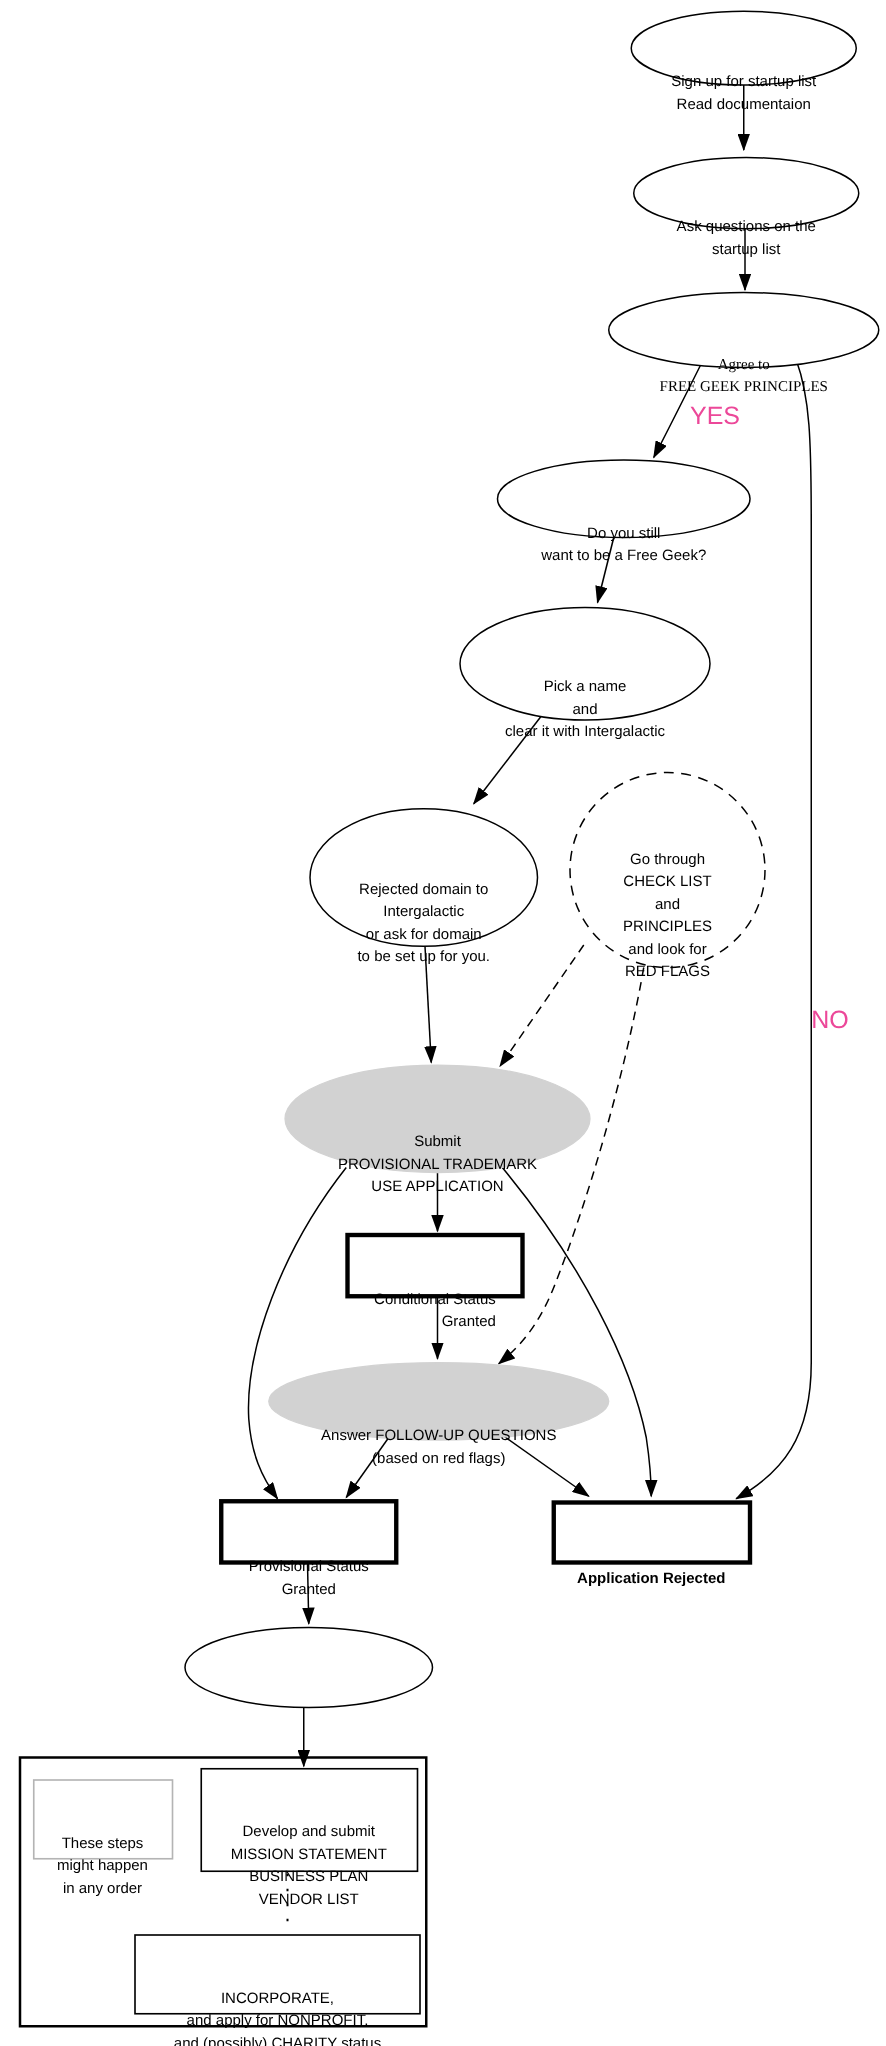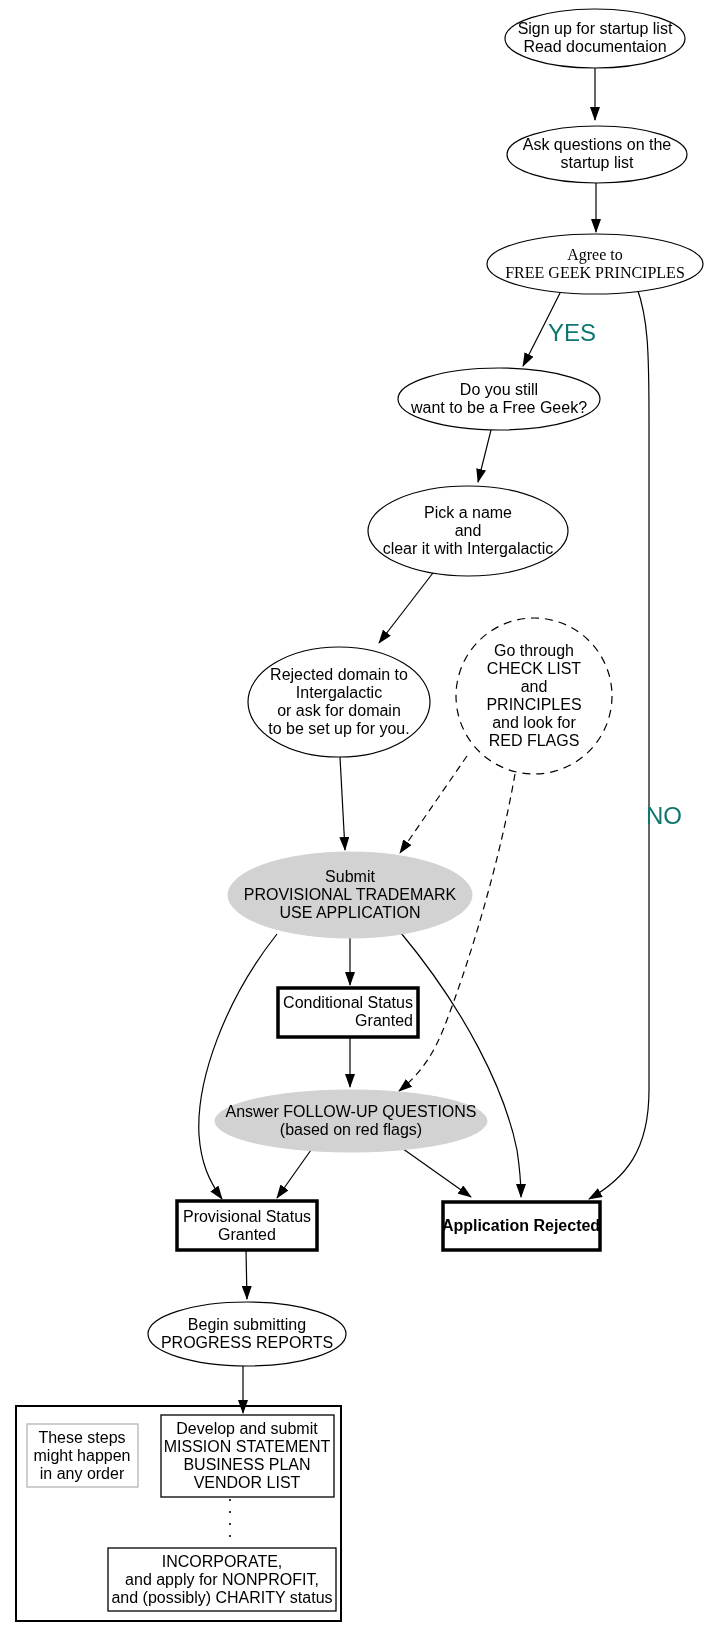--- a/index.html
+++ b/index.html
@@ -18,9 +18,10 @@
     transform: translate(-50%, -50%);
     text-align: center;
     white-space: pre;
-    font-size: 16px;
+    font-size: 12px;
     line-height: 18px;
     color: #000000;
+    margin-top: 36px;
   }
   .elabel {
     position: absolute;

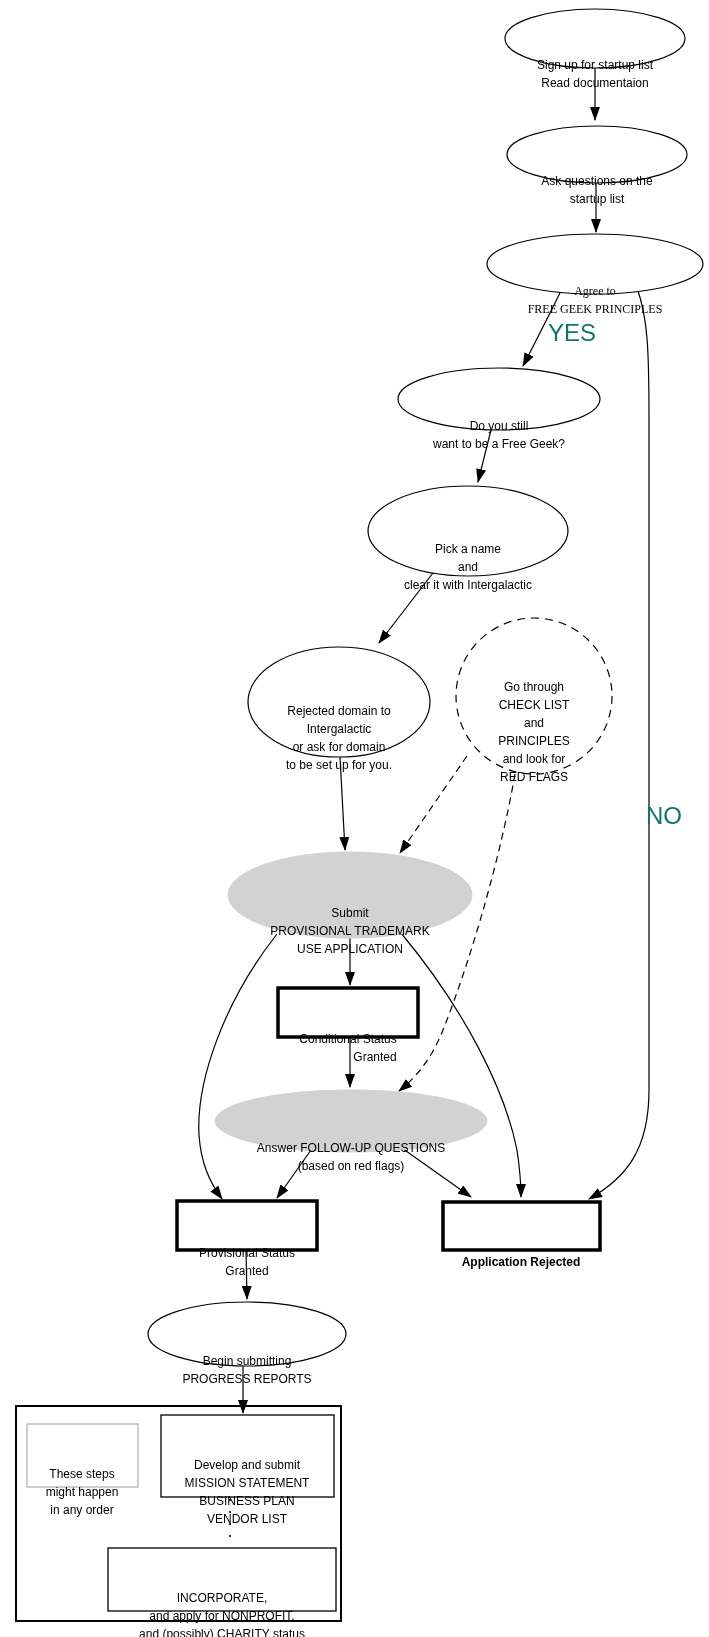--- a/index.html
+++ b/index.html
@@ -27,9 +27,9 @@
     position: absolute;
     transform: translate(-50%, -50%);
     white-space: pre;
-    font-size: 24px;
+    font-size: 20px;
     line-height: 24px;
-    color: #0f766e;
+    color: #ec4899;
     text-align: center;
   }
 </style>

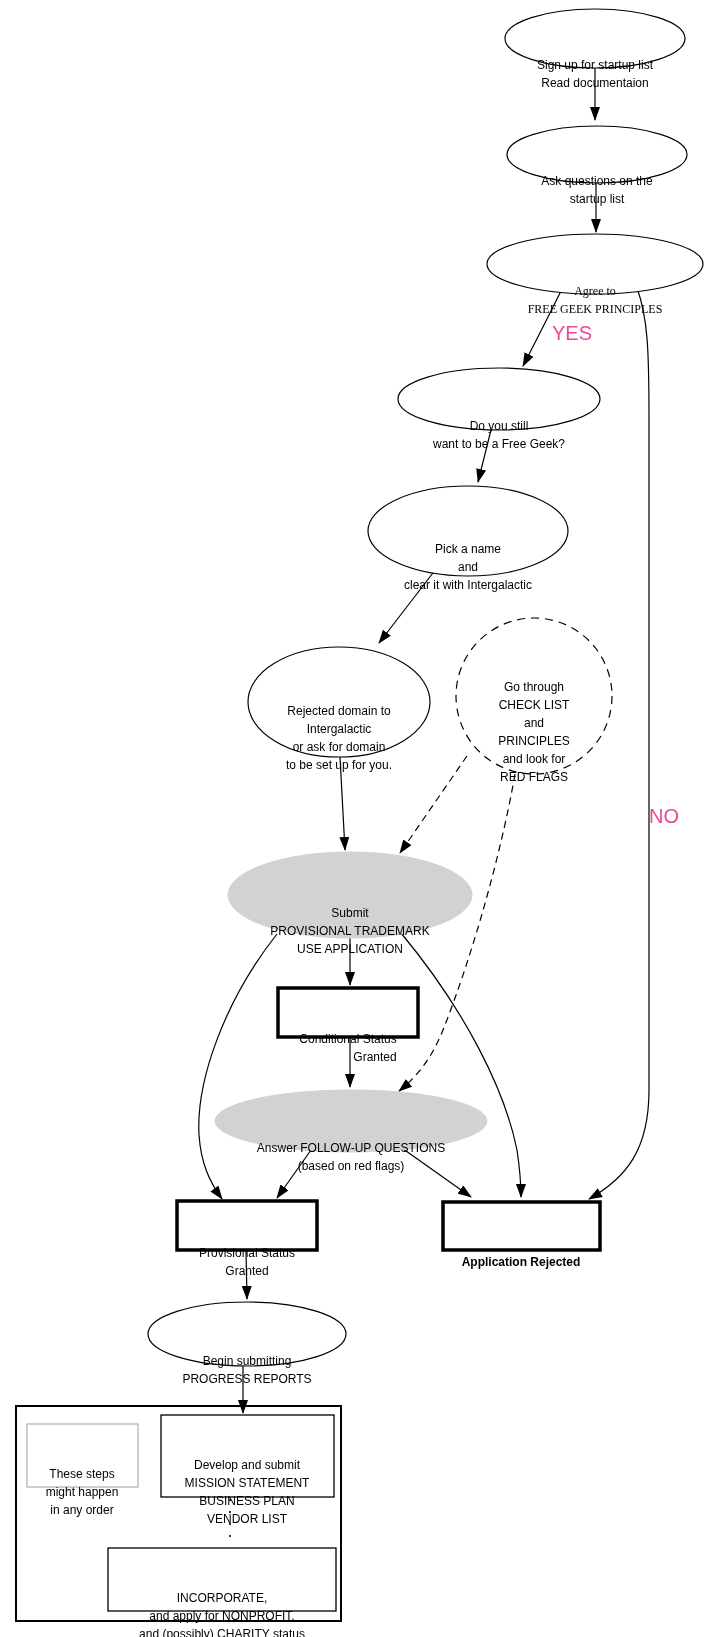--- a/index.html
+++ b/index.html
@@ -119,8 +119,6 @@
   <div class="nlabel" style="left:247px; top:1226px;">Provisional Status
 Granted</div>
   <div class="nlabel" style="left:521px; top:1226px;font-weight:bold;">Application Rejected</div>
-  <div class="nlabel" style="left:247px; top:1334px;">Begin submitting
-PROGRESS REPORTS</div>
   <div class="nlabel" style="left:247px; top:1456px;">Develop and submit
 MISSION STATEMENT
 BUSINESS PLAN

